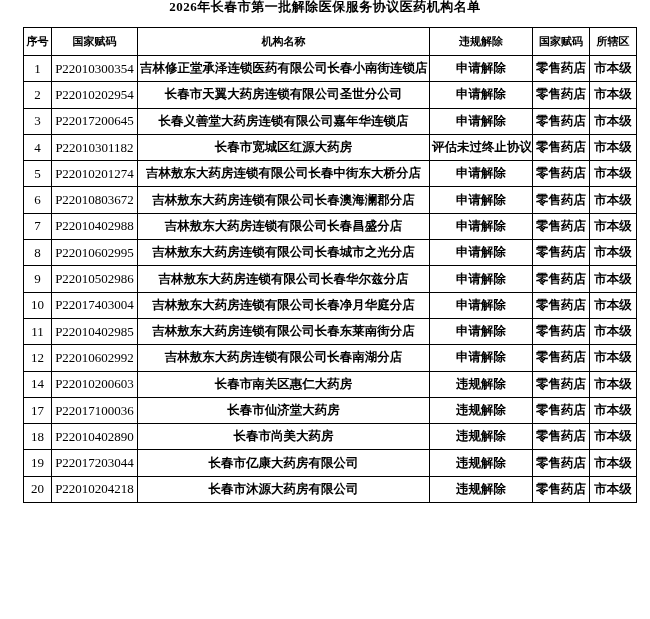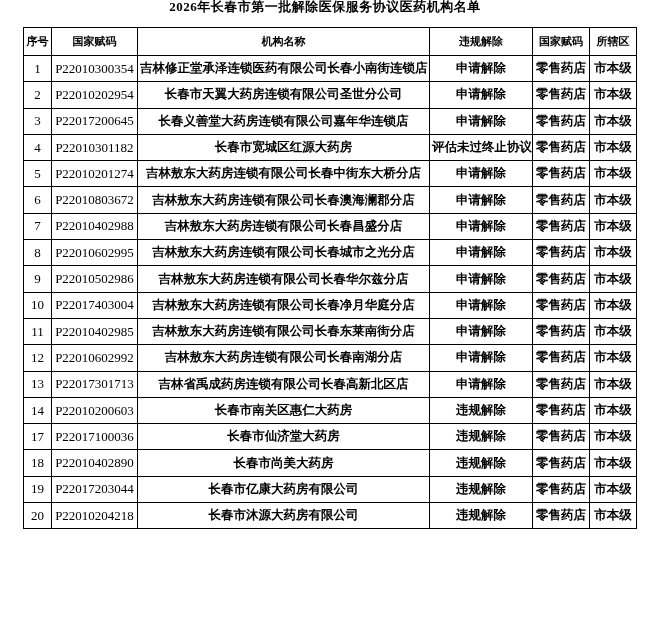--- a/index.html
+++ b/index.html
@@ -187,14 +187,6 @@
           <td class="cn">市本级</td>
         </tr>
         <tr>
-          <td class="num">13</td>
-          <td class="code">P22017301713</td>
-          <td class="cn">吉林省禹成药房连锁有限公司长春高新北区店</td>
-          <td class="cn">申请解除</td>
-          <td class="cn">零售药店</td>
-          <td class="cn">市本级</td>
-        </tr>
-        <tr>
           <td class="num">14</td>
           <td class="code">P22010200603</td>
           <td class="cn">长春市南关区惠仁大药房</td>

